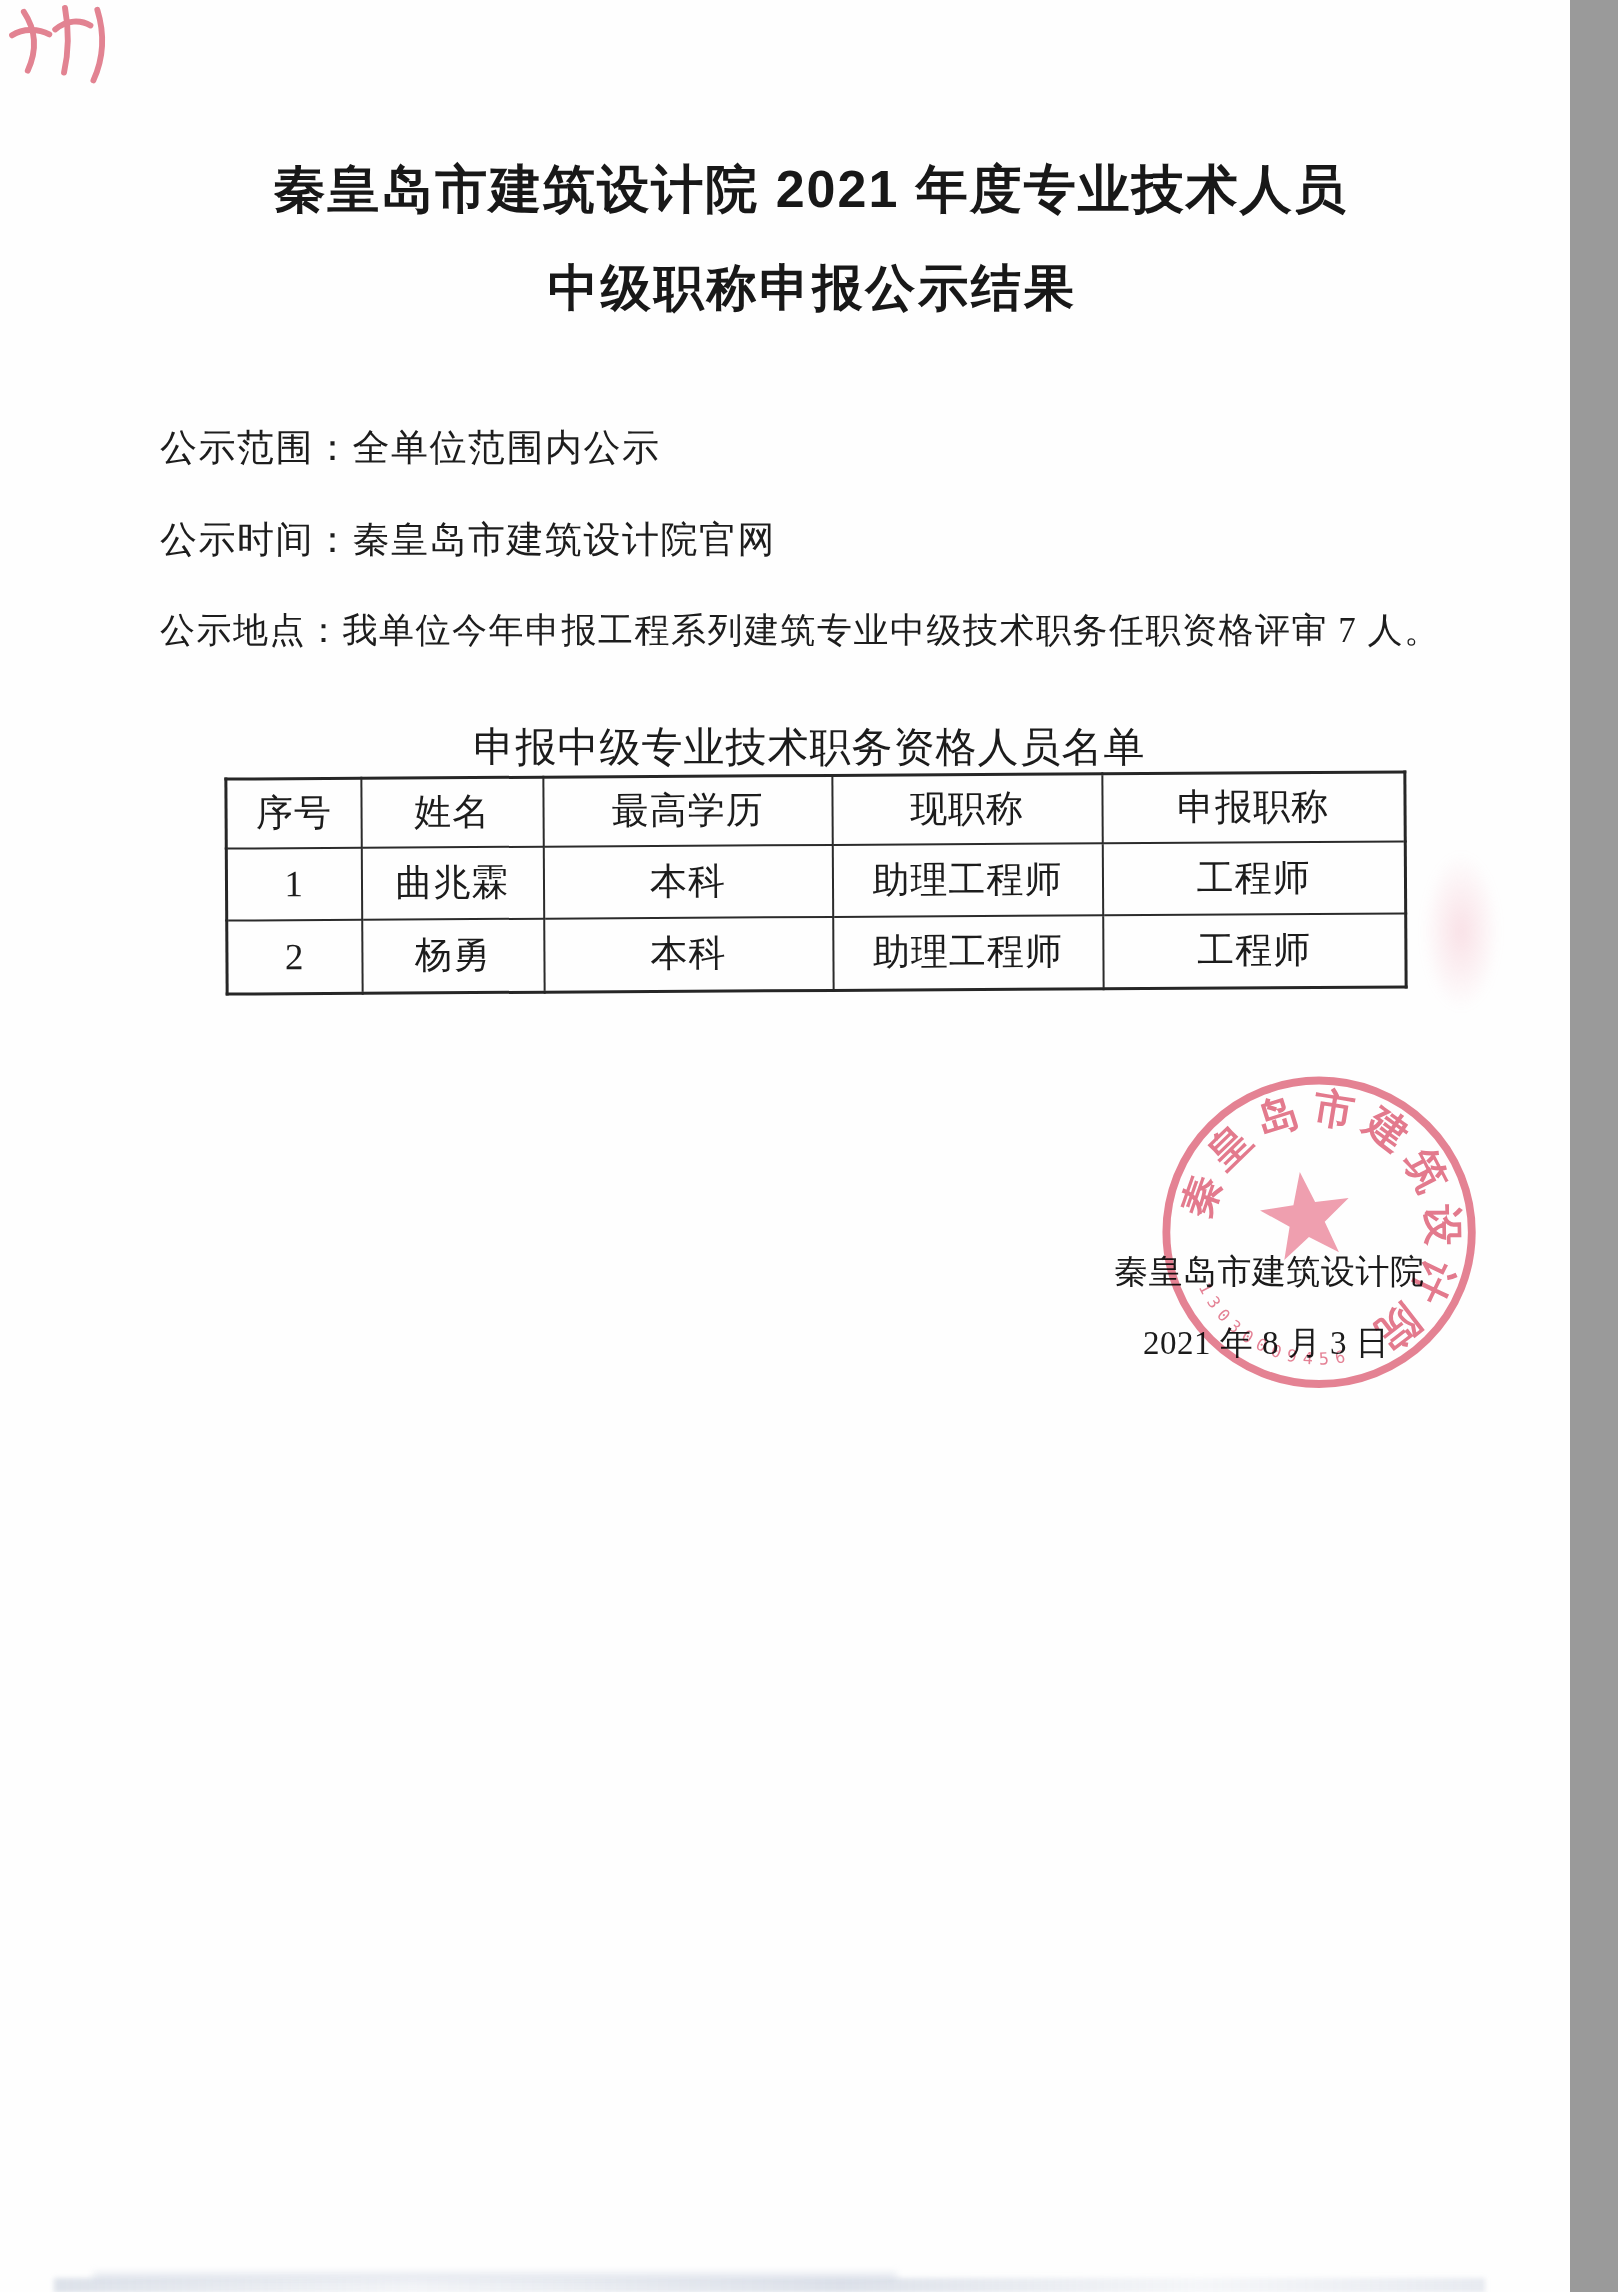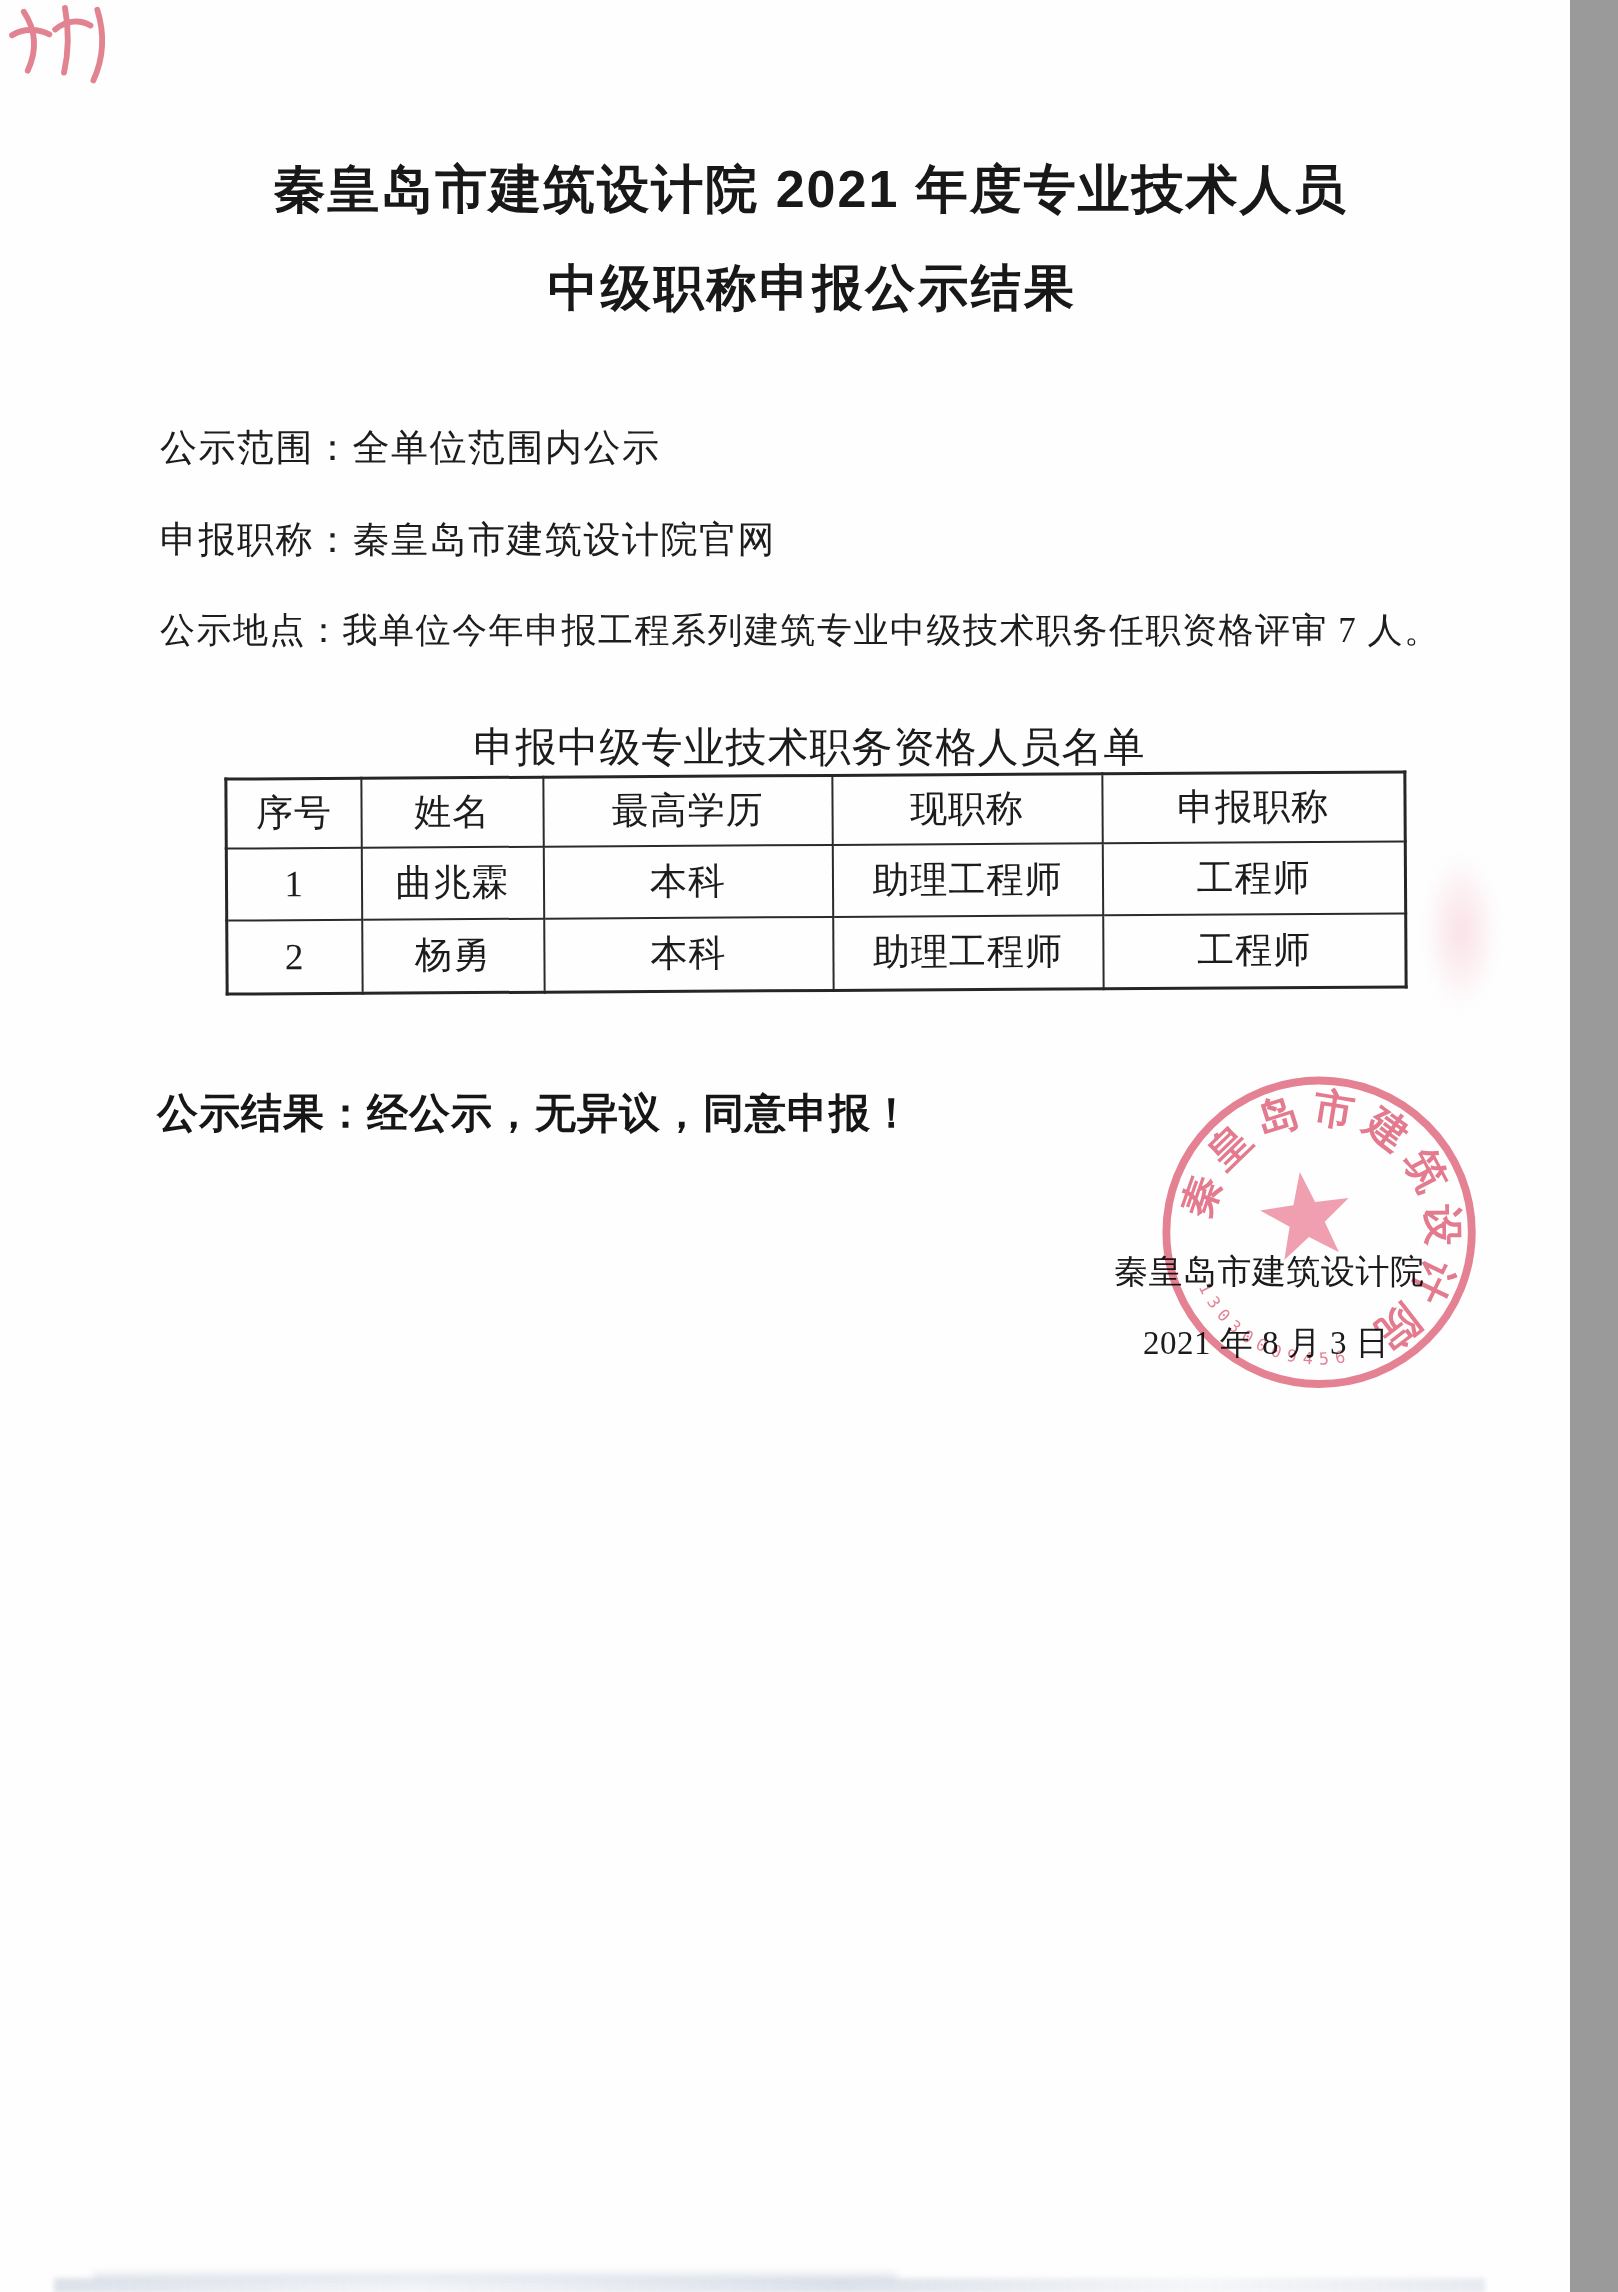--- a/index.html
+++ b/index.html
@@ -77,7 +77,7 @@
   <div class="meta meta-scope"><span>公示范围：</span><span>全单位范围内公示</span></div>
 
 
-  <div class="meta meta-place"><span>申报职称：</span><span>秦皇岛市建筑设计院官网</span></div>
+  <div class="meta meta-place"><span>公示时间：</span><span>秦皇岛市建筑设计院官网</span></div>
 
   <div class="meta meta-content"><span>公示地点：</span><span>我单位今年申报工程系列建筑专业中级技术职务任职资格评审 7 人。</span></div>
 

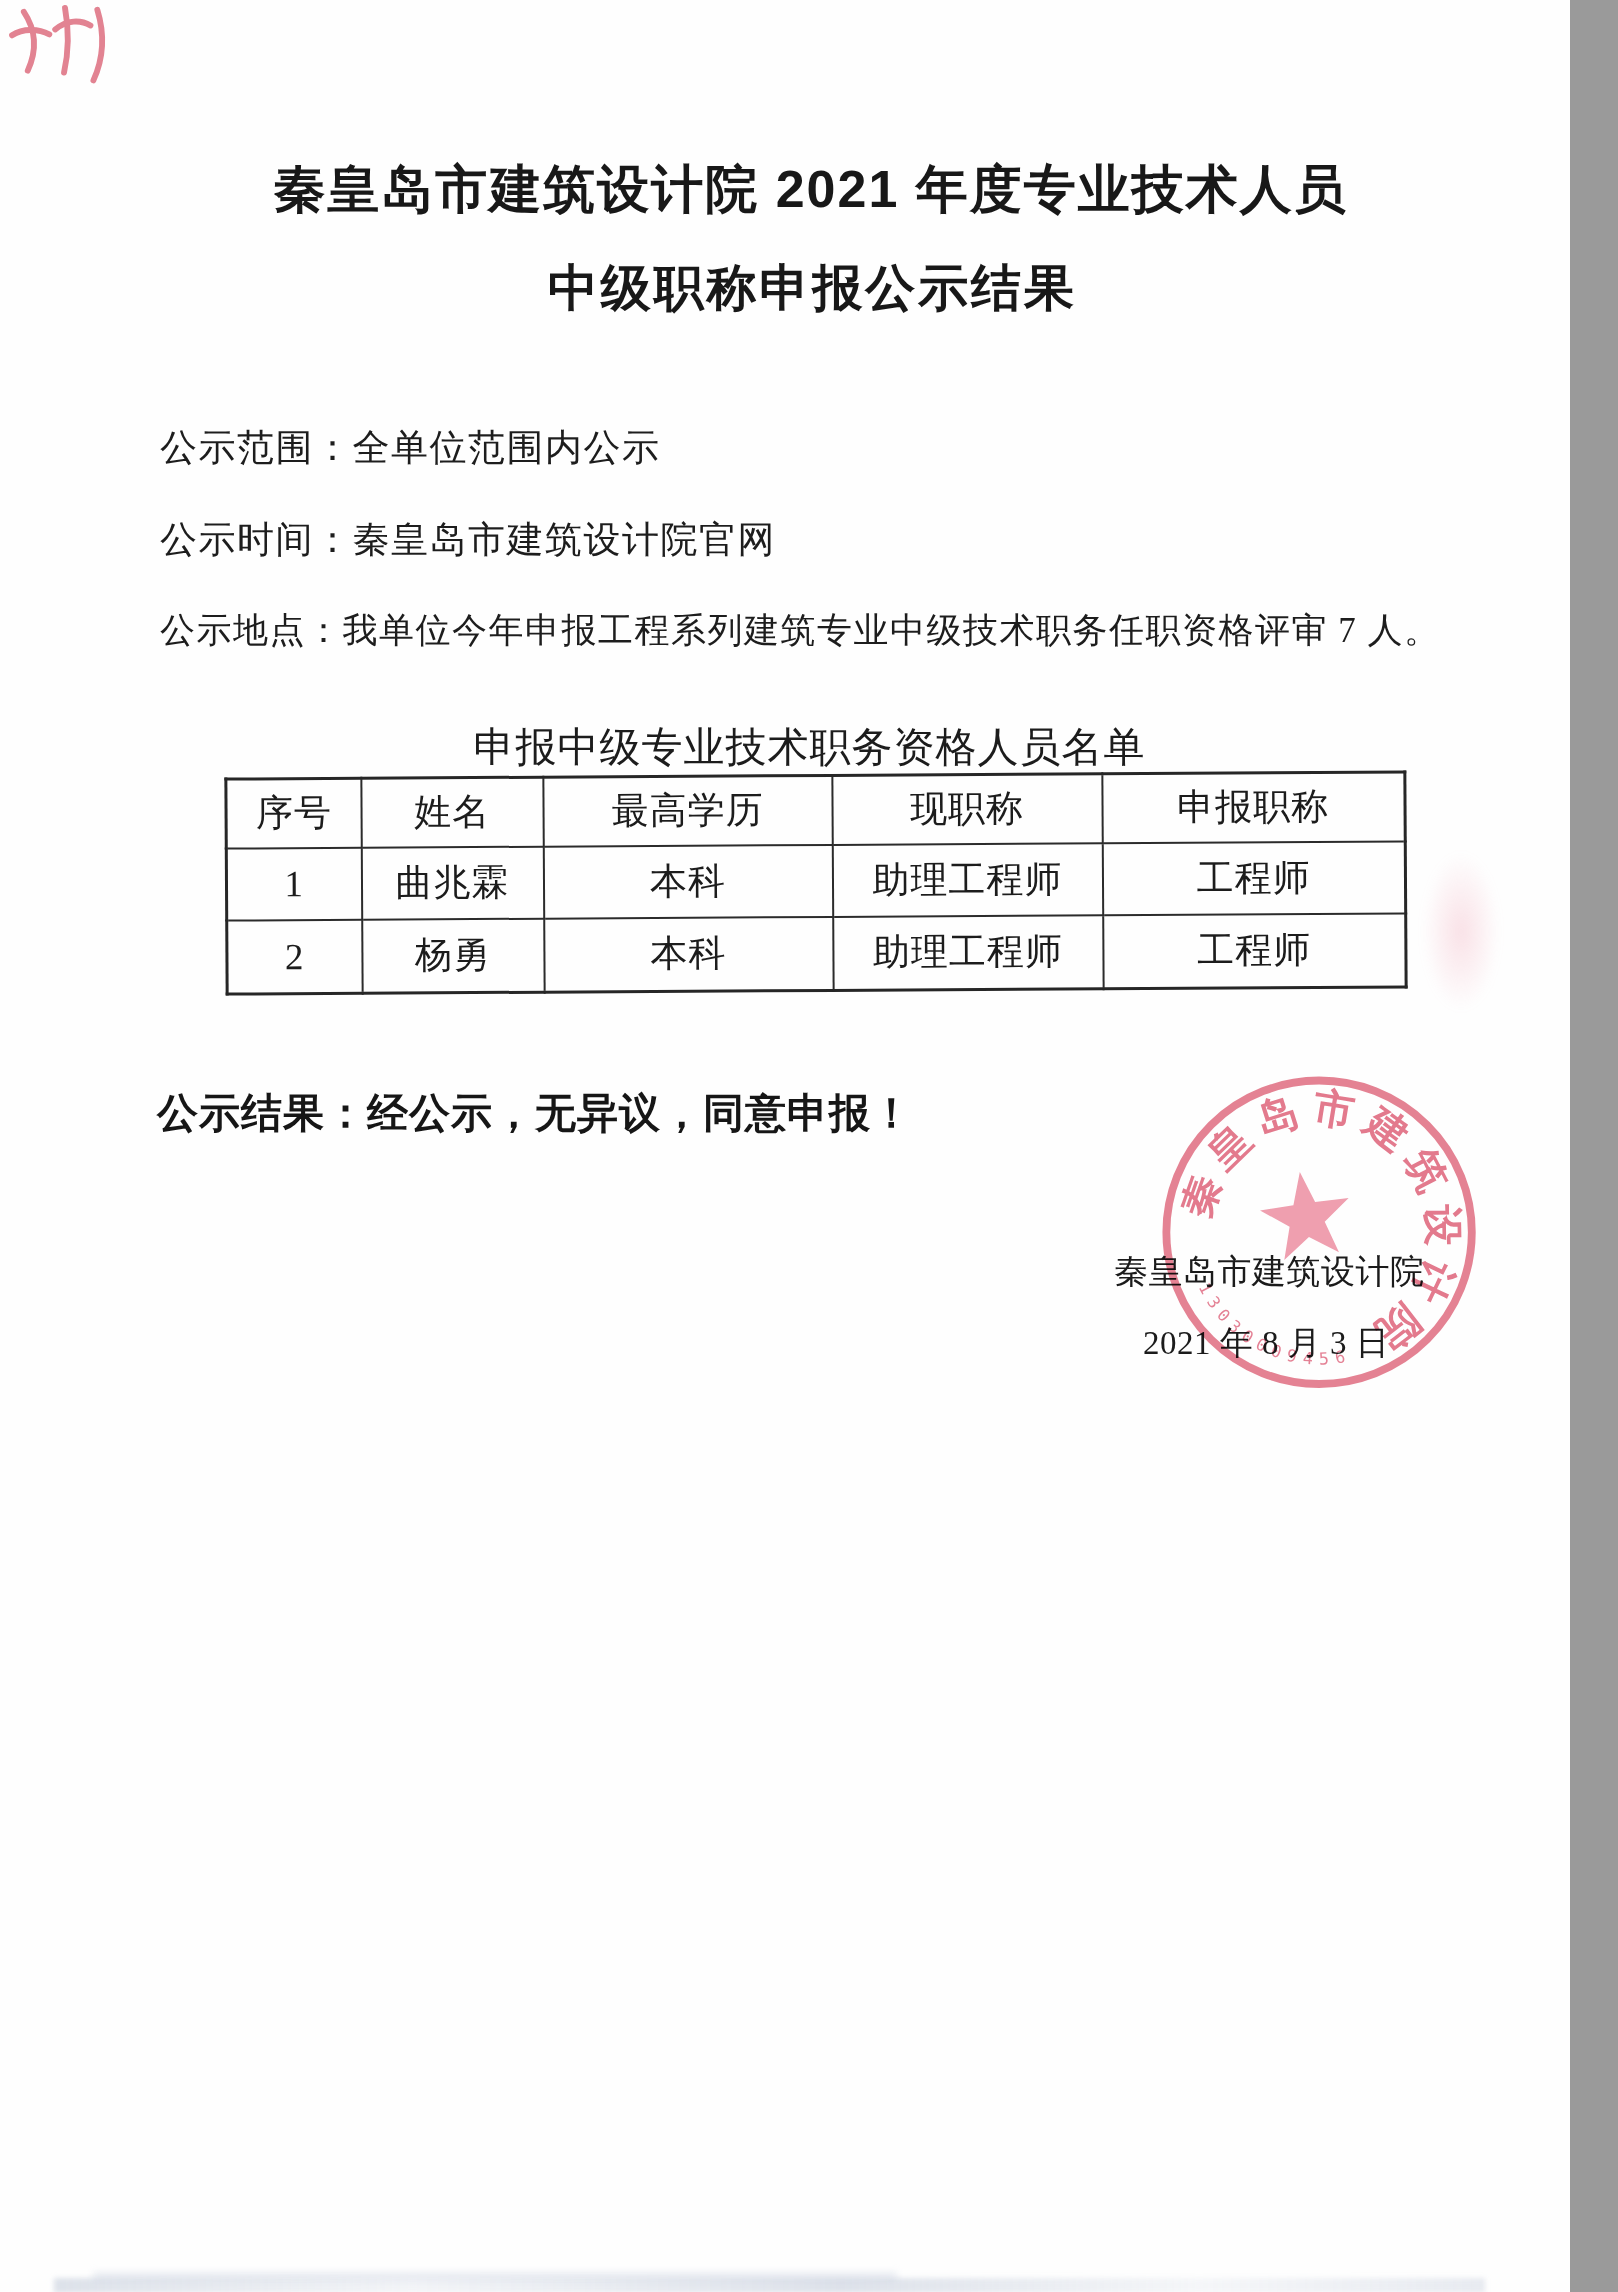--- a/index.html
+++ b/index.html
@@ -116,7 +116,6 @@
   </tbody>
     </table>
 
-  <div class="result"><span>公示结果：</span><span>经公示，无异议，同意申报！</span></div>
 
   <div class="sig-org">秦皇岛市建筑设计院</div>
   <div class="sig-date">2021 年 8 月 3 日</div>

